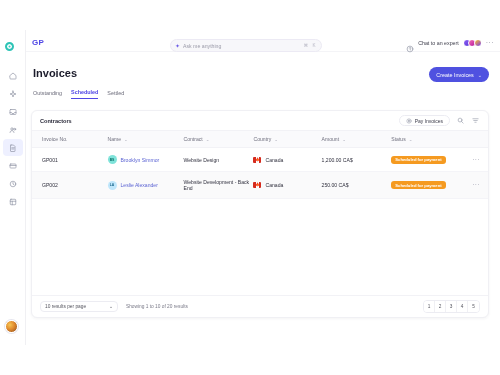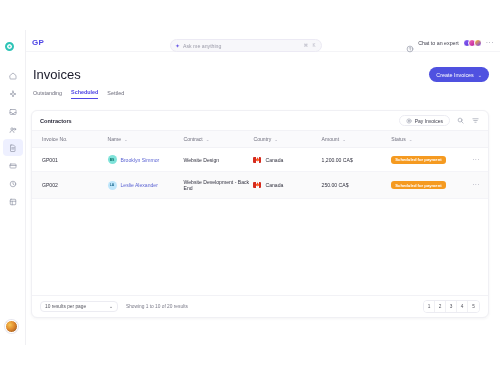--- a/index.html
+++ b/index.html
@@ -86,7 +86,7 @@
   
   .page-title {
     position: absolute; left: 33px; top: 67px;
-    font-size: 13px; font-weight: normal; color: #1b1b2b;
+    font-size: 11px; font-weight: bold; color: #1b1b2b;
   }
   .tabs {
     position: absolute; left: 33px; top: 89px;

